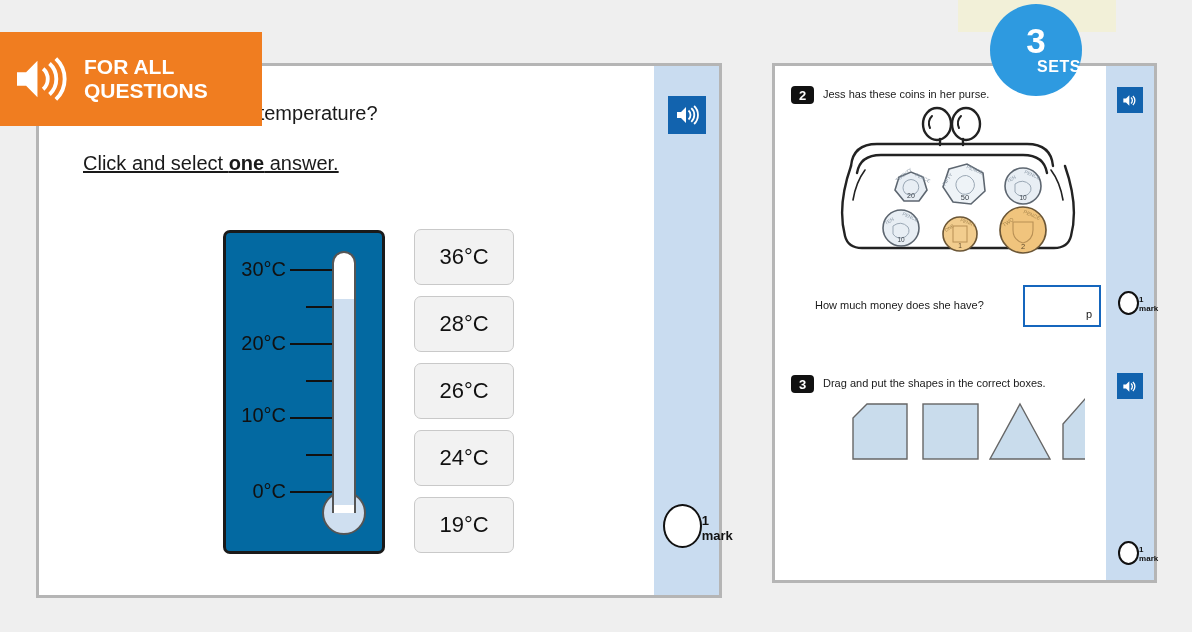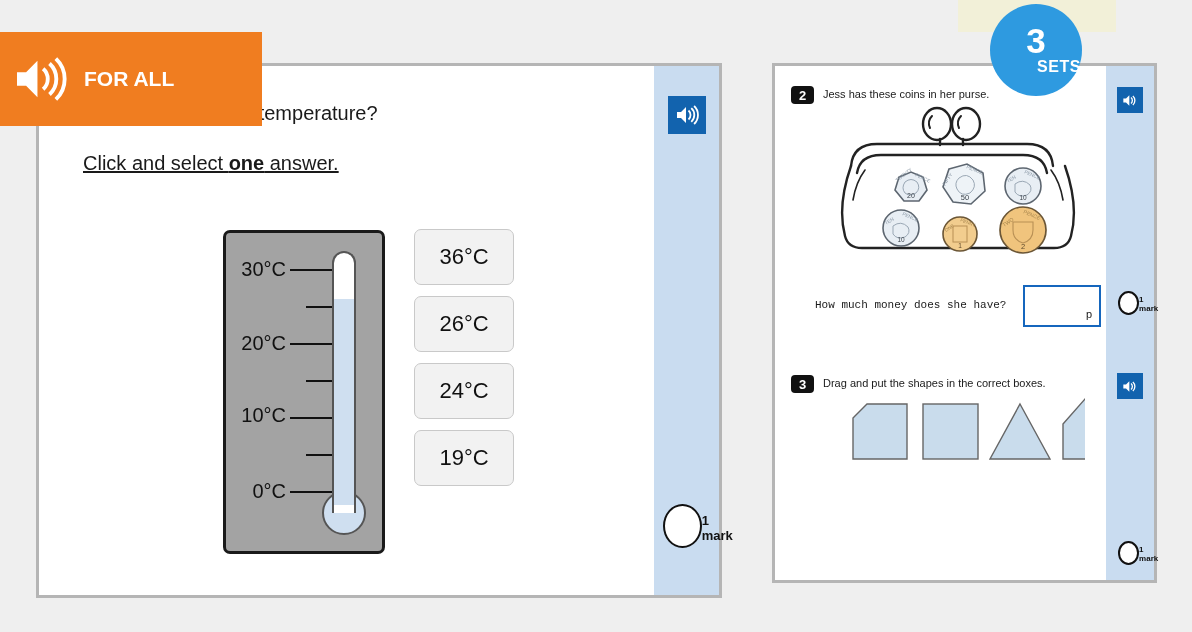--- a/index.html
+++ b/index.html
@@ -365,6 +365,7 @@
     </svg>
     <div class="txt">
       <div>FOR ALL</div>
+      <div>QUESTIONS</div>
     </div>
   </div>
 

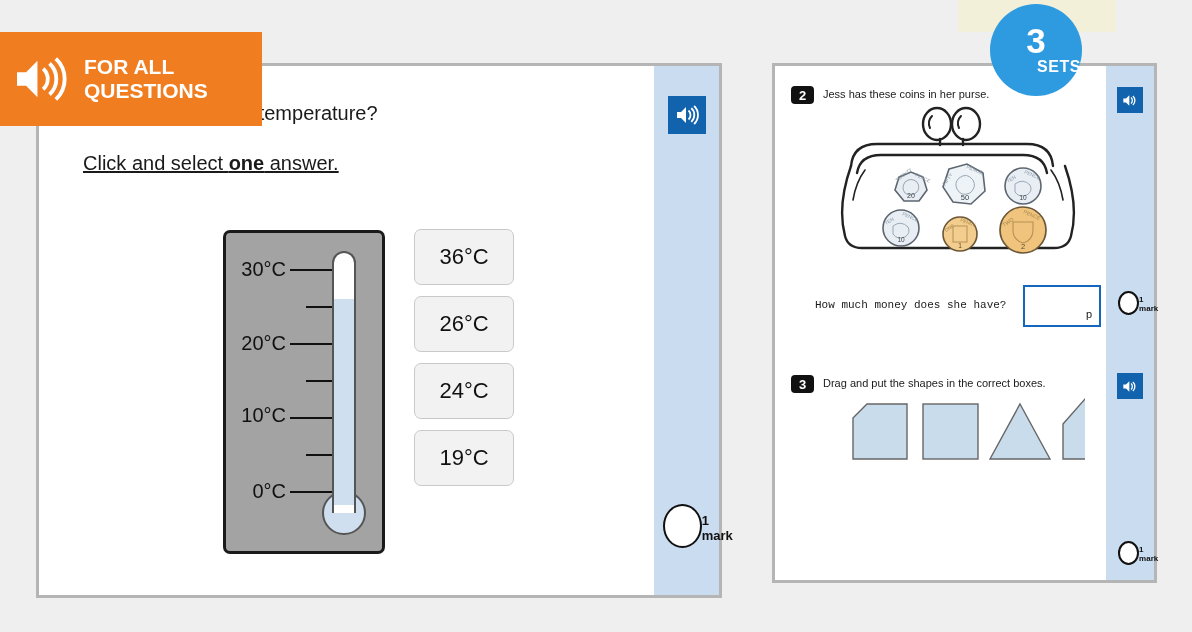--- a/index.html
+++ b/index.html
@@ -71,7 +71,7 @@
   
   .thermo-box {
     position: absolute; left: 184px; top: 164px; width: 162px; height: 324px;
-    border: 3px solid #1a1a1a; border-radius: 7px; background: #a3a3a3;
+    border: 3px solid #1a1a1a; border-radius: 7px; background: #0369a1;
   }
   .t-label {
     position: absolute; right: 96px; font-size: 20px; color: #111;

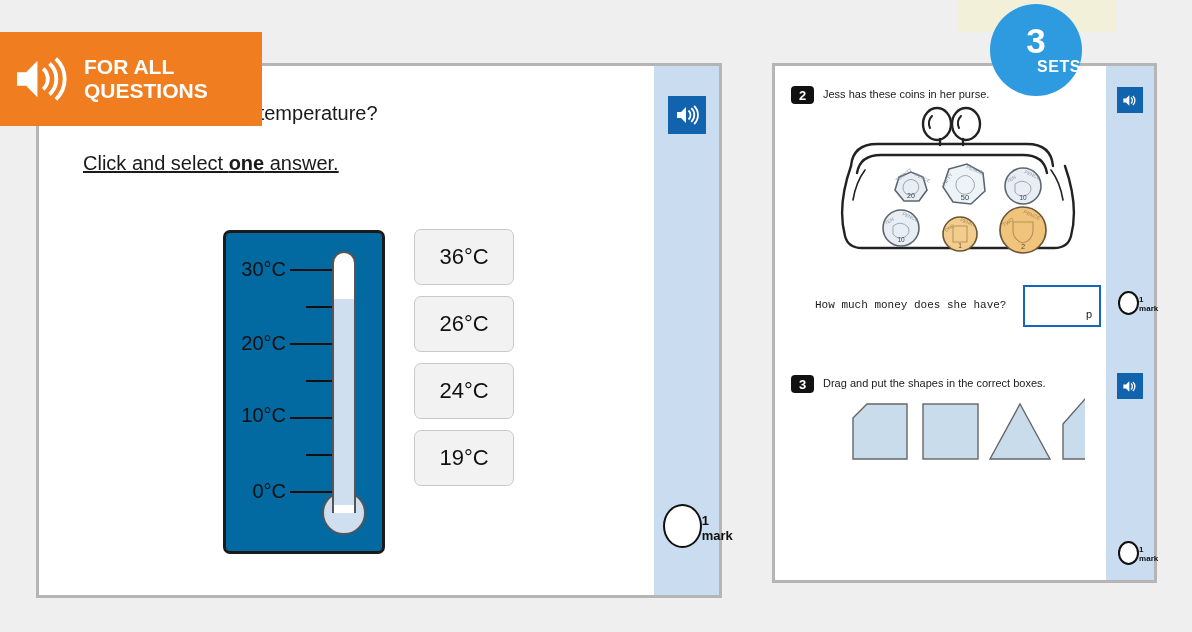--- a/index.html
+++ b/index.html
@@ -306,7 +306,7 @@
         </g>
       </svg>
 
-      <div class="qlead" style="left:40px; top:233px;font-family:Liberation Mono, monospace;">How much money does she have?</div>
+      <div class="qlead" style="left:40px; top:233px;">How much money does she have?</div>
 
       <div class="answer-box" style="left:248px; top:219px; width:78px; height:42px;">
         <span class="unit">p</span>

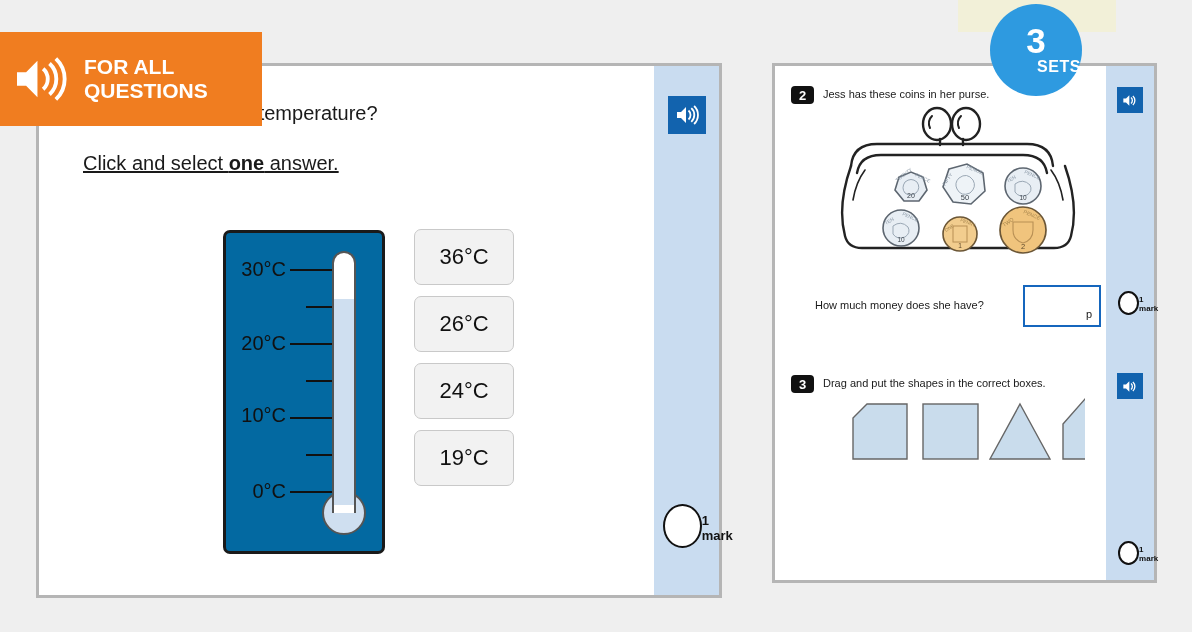--- a/index.html
+++ b/index.html
@@ -207,6 +207,7 @@
 
       <div class="options">
         <div class="option">36°C</div>
+        <div class="option">28°C</div>
         <div class="option">26°C</div>
         <div class="option">24°C</div>
         <div class="option">19°C</div>

